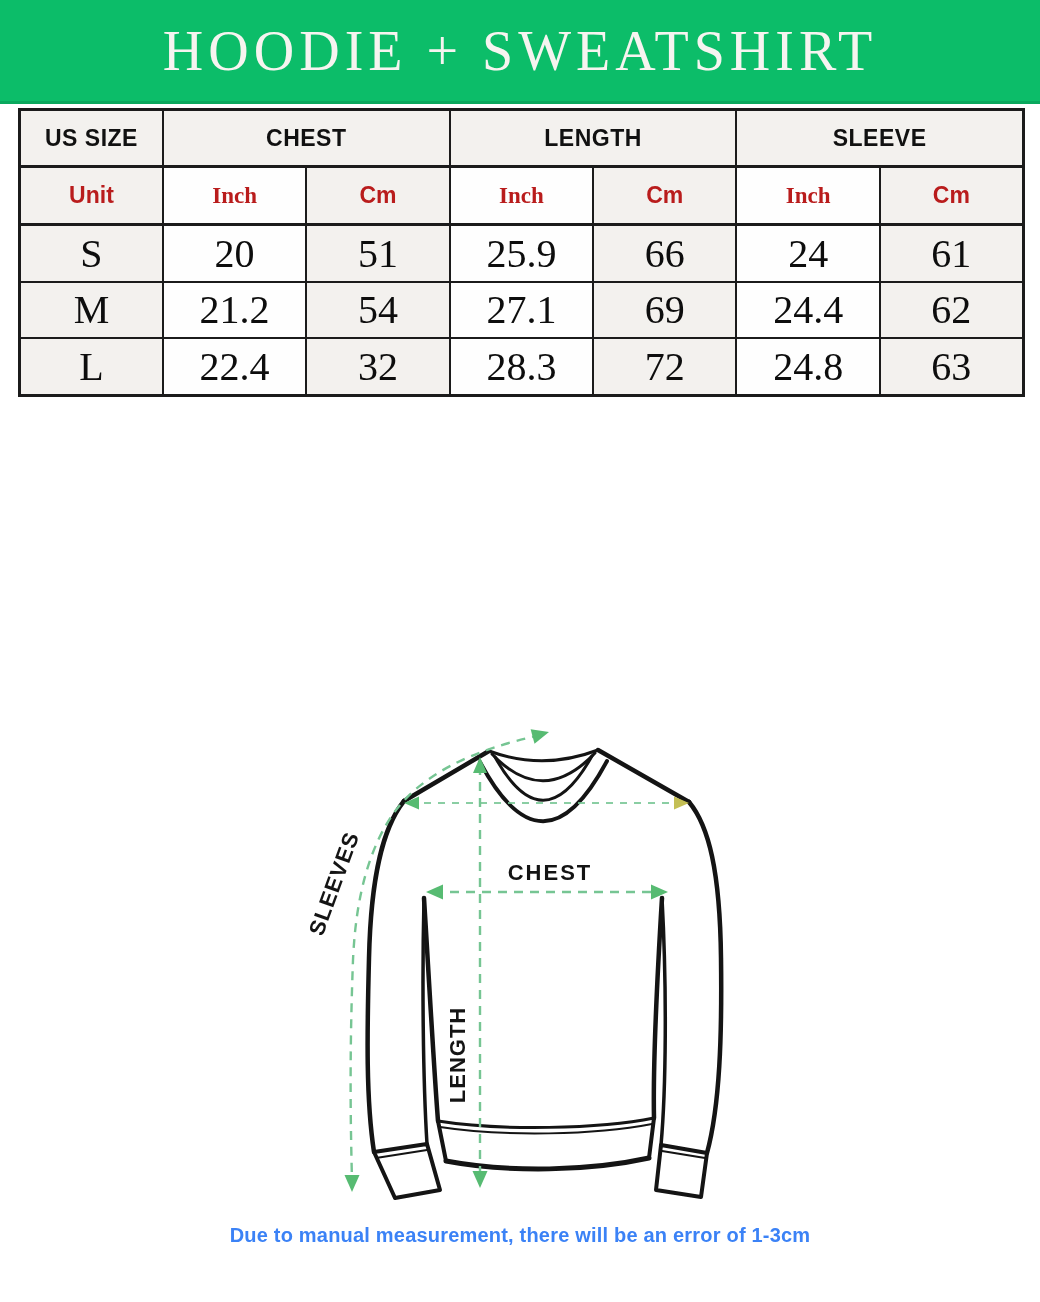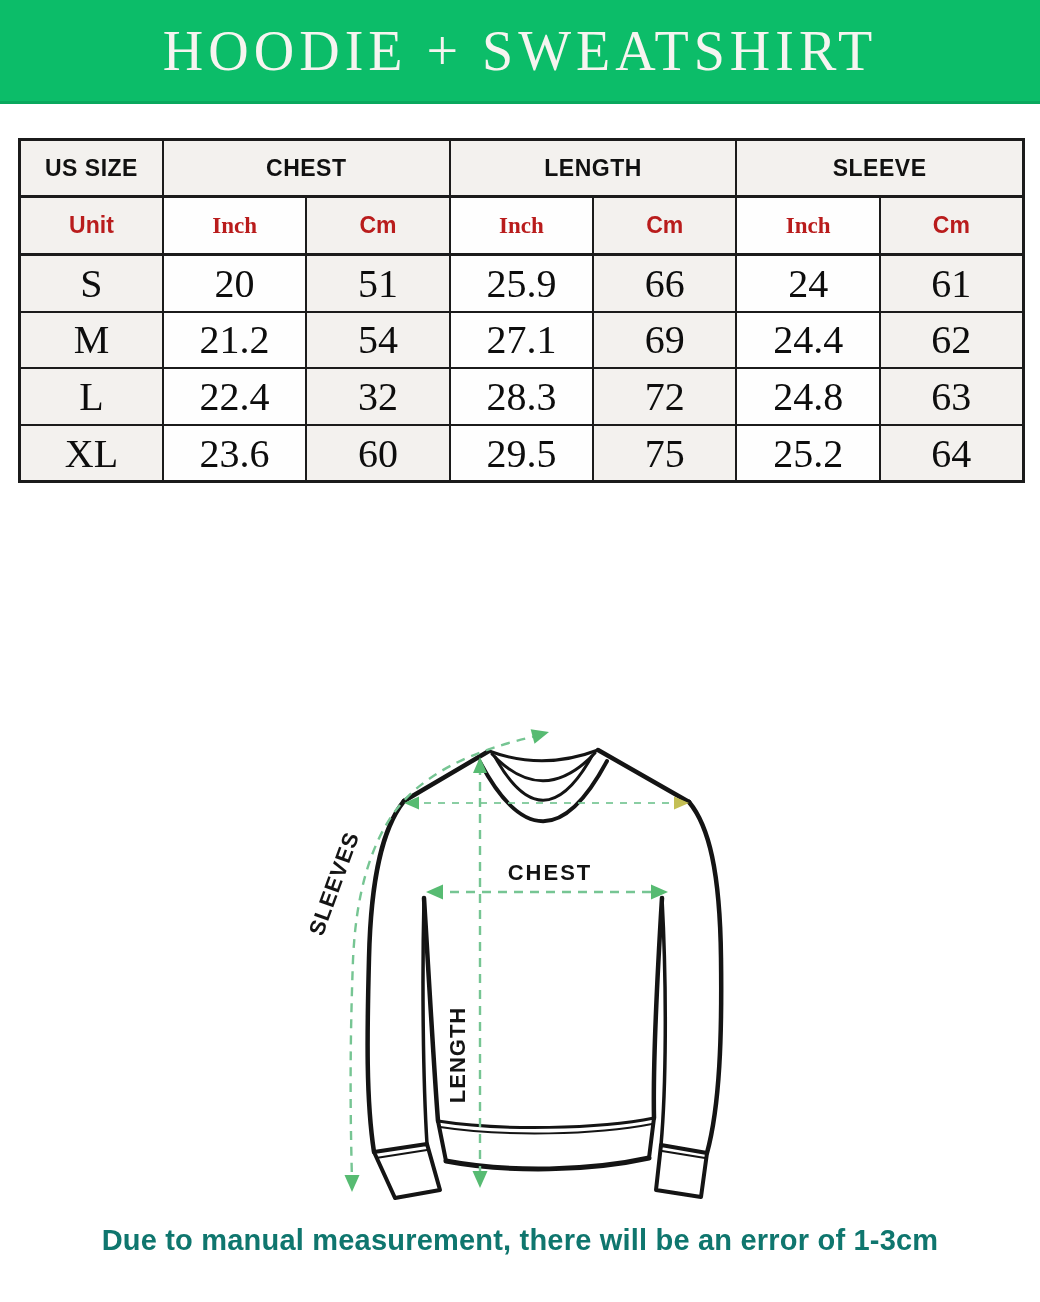--- a/index.html
+++ b/index.html
@@ -19,7 +19,7 @@
   }
   
   .size-table{
-    position:absolute;left:18px;top:138px;width:1004px;
+    position:absolute;left:18px;top:108px;width:1004px;
     border-collapse:collapse;table-layout:fixed;
     border:3px solid #1b1b1b;
   }

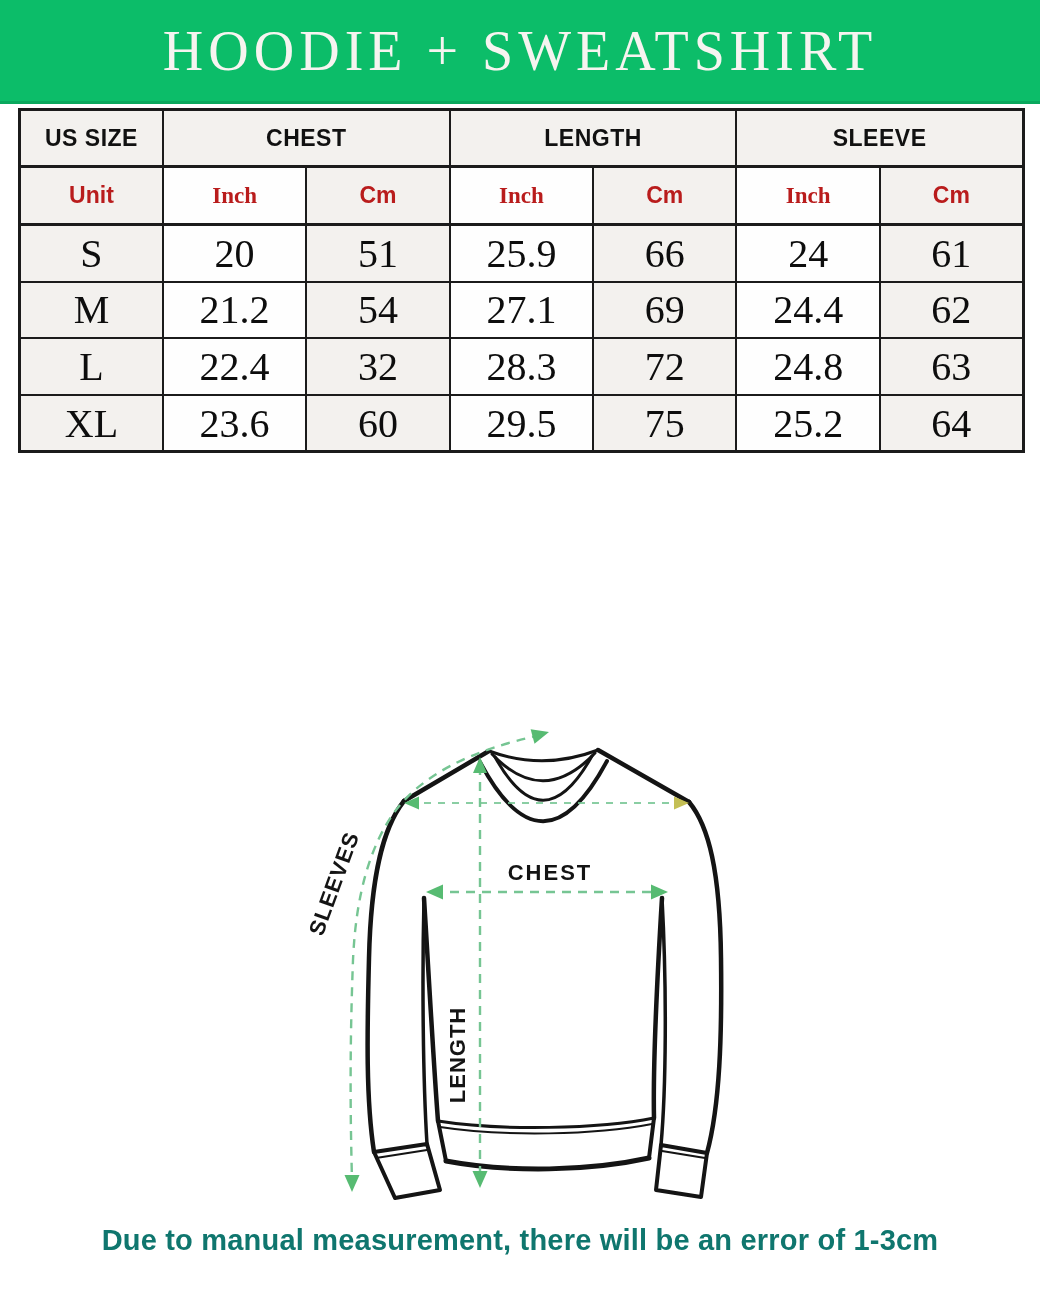--- a/index.html
+++ b/index.html
@@ -116,15 +116,6 @@
       <td class="cell-white">24.8</td>
       <td class="cell-gray">63</td>
     </tr>
-    <tr class="row-data">
-      <td class="cell-gray">XL</td>
-      <td class="cell-white">23.6</td>
-      <td class="cell-gray">60</td>
-      <td class="cell-white">29.5</td>
-      <td class="cell-gray">75</td>
-      <td class="cell-white">25.2</td>
-      <td class="cell-gray">64</td>
-    </tr>
   </tbody>
 </table>
 

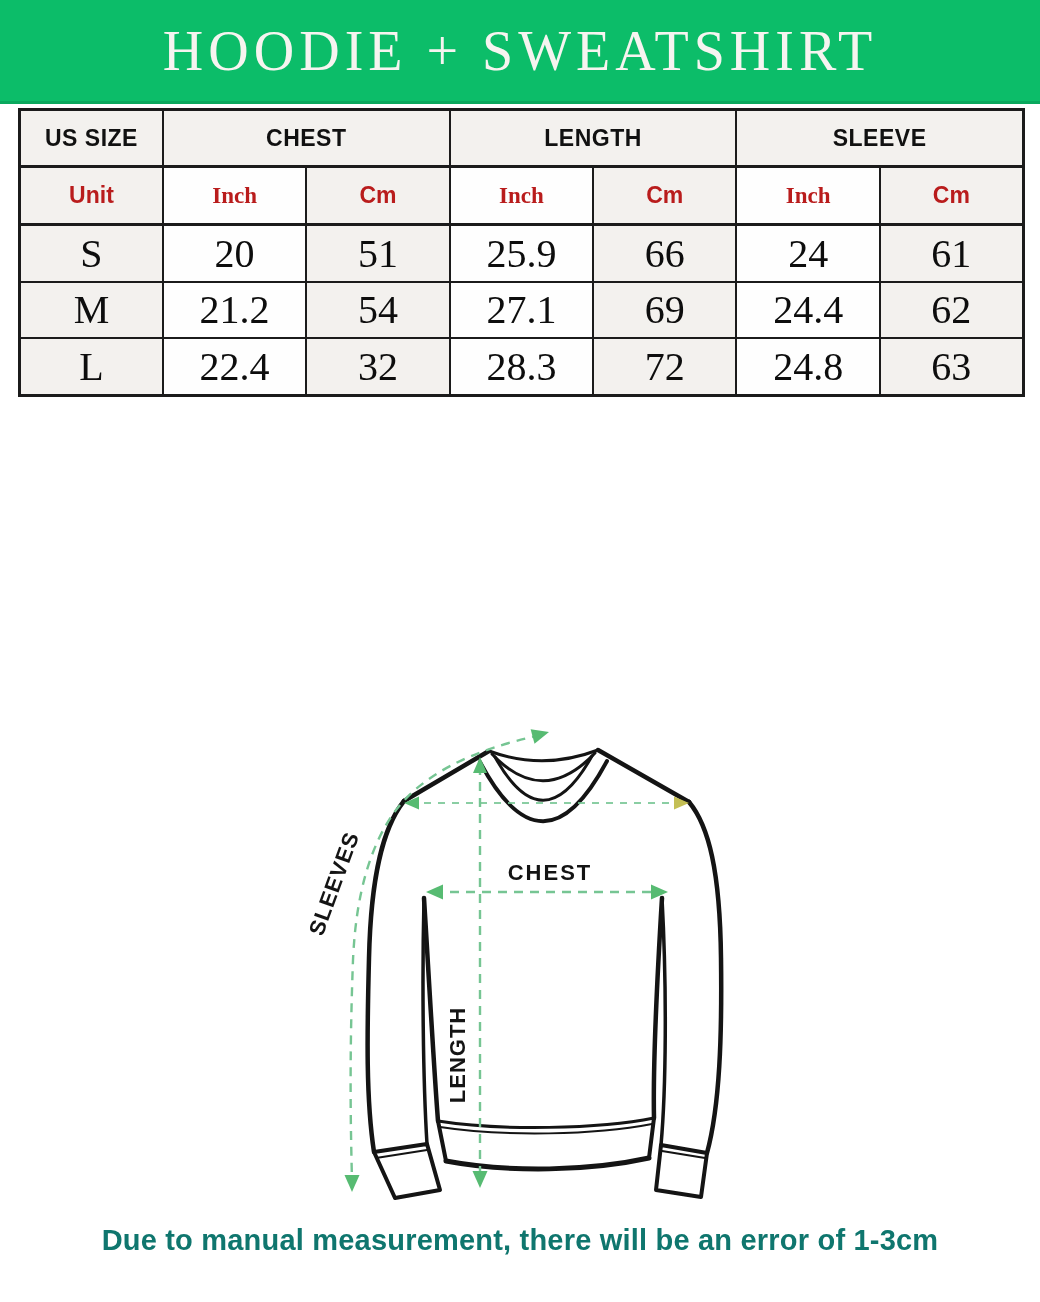--- a/index.html
+++ b/index.html
@@ -51,7 +51,7 @@
   
   .note{
     position:absolute;left:0;top:1224px;width:1040px;text-align:center;
-    font-size:29px;font-weight:bold;color:#0f766e;letter-spacing:.2px;
+    font-size:20px;font-weight:bold;color:#3b82f6;letter-spacing:.2px;
   }
 </style>
 </head>

